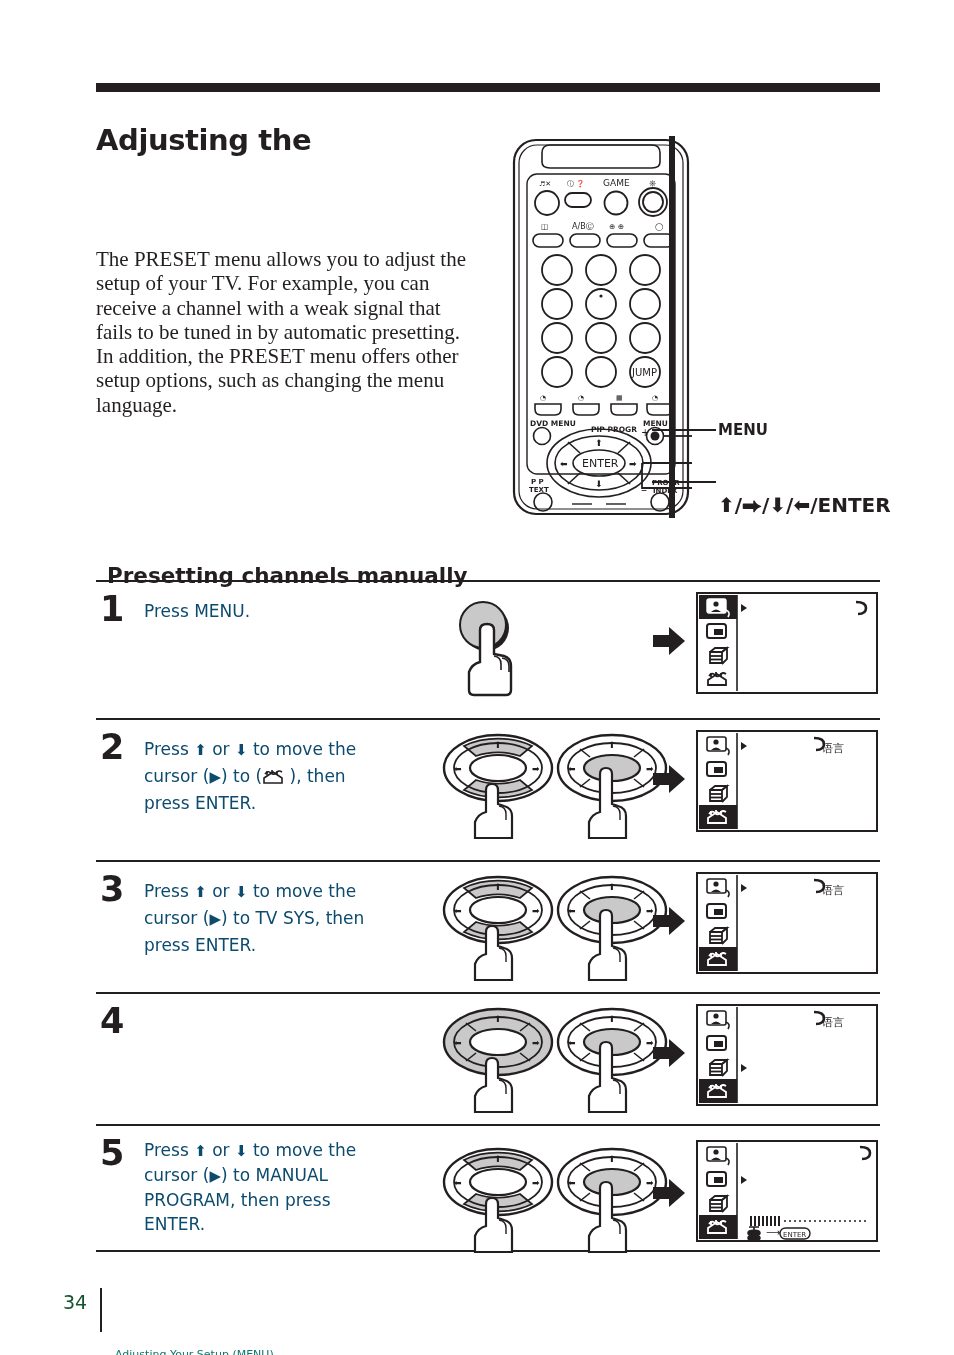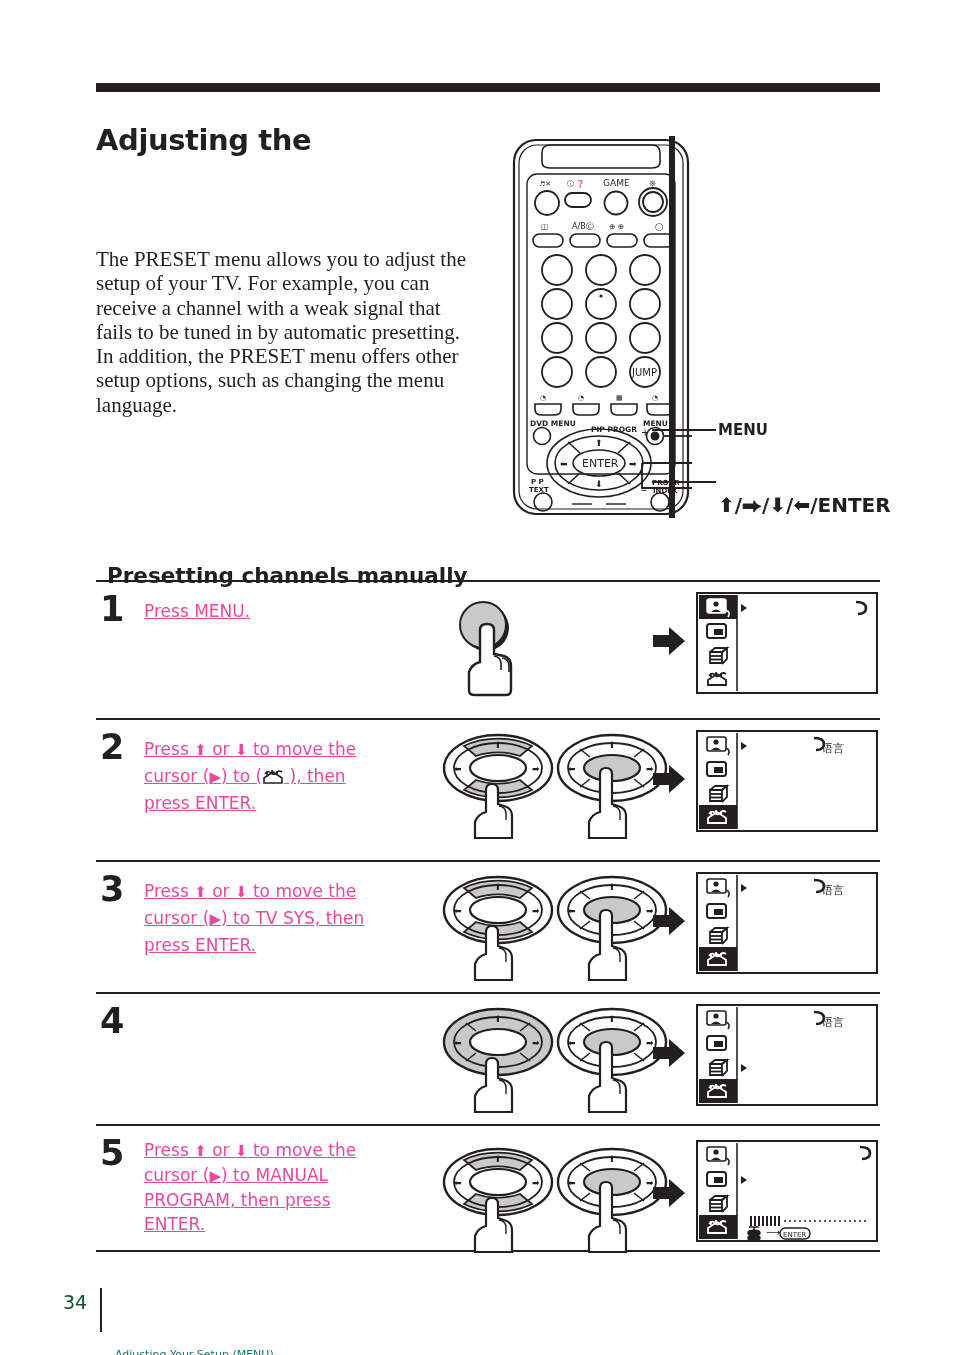--- a/index.html
+++ b/index.html
@@ -120,8 +120,7 @@
     font-family: "DejaVu Sans", sans-serif;
     font-size: 17px;
     line-height: 26px;
-    color: #ec4899;
-    text-decoration: underline;
+    color: #0c4a6e;
   }
 
   .step-art {

